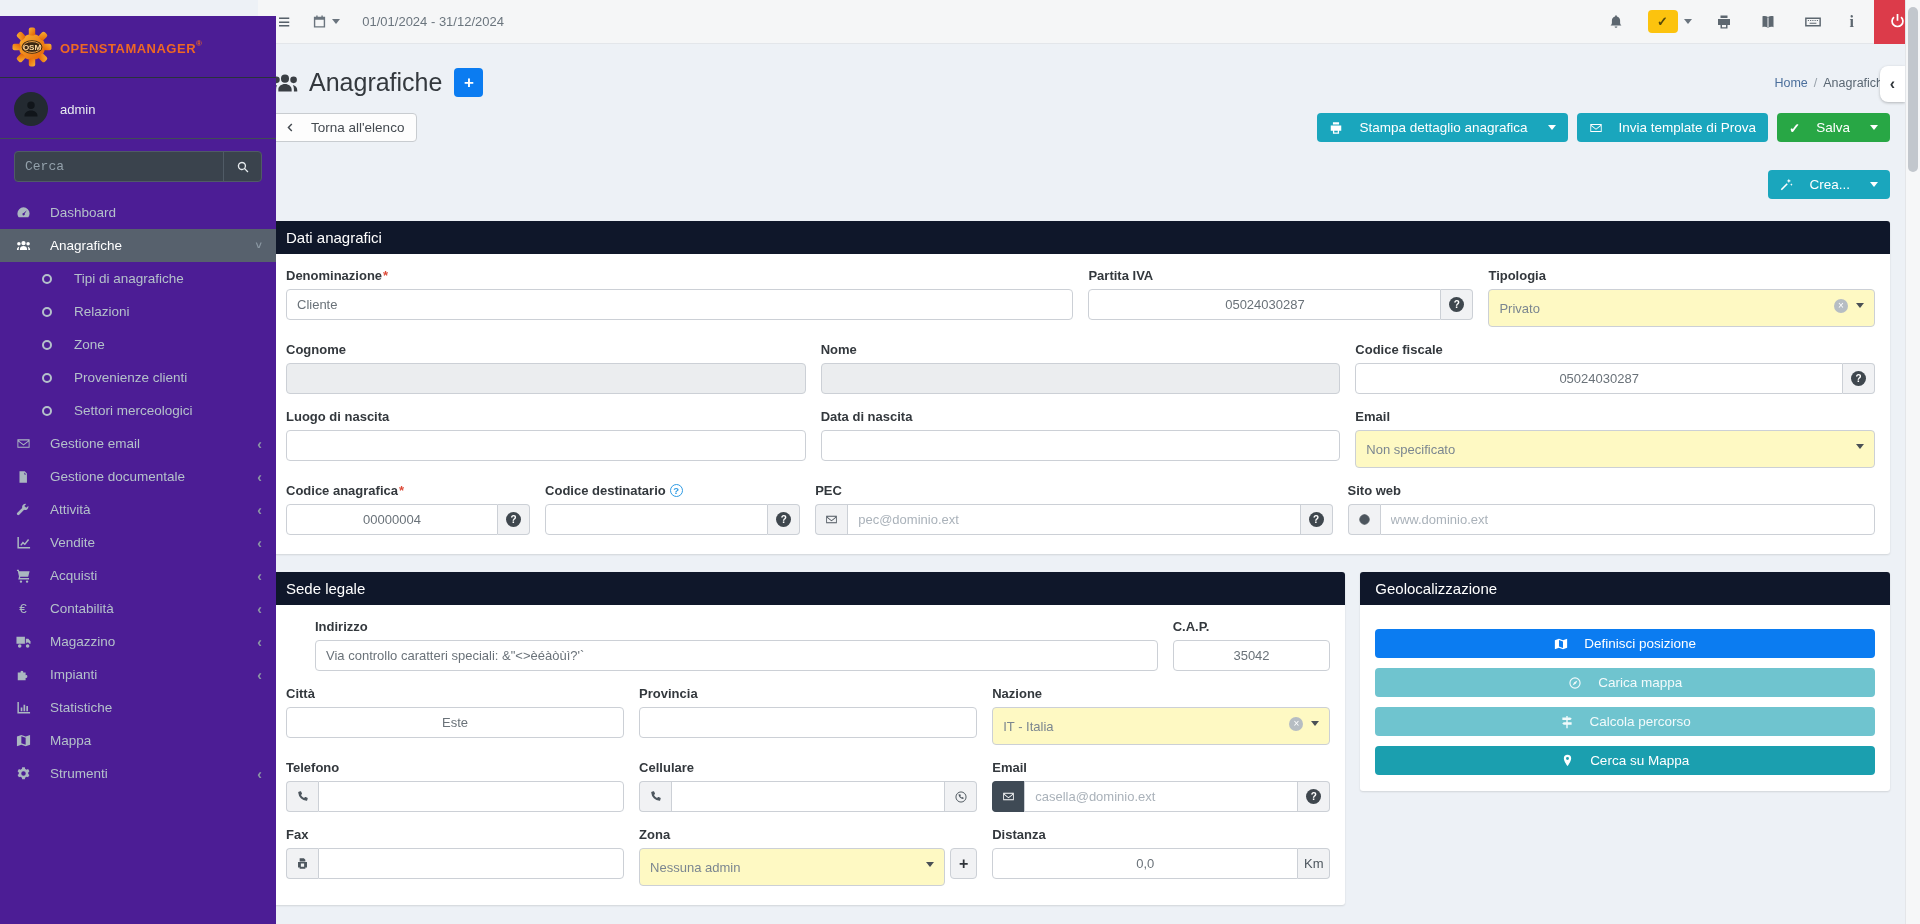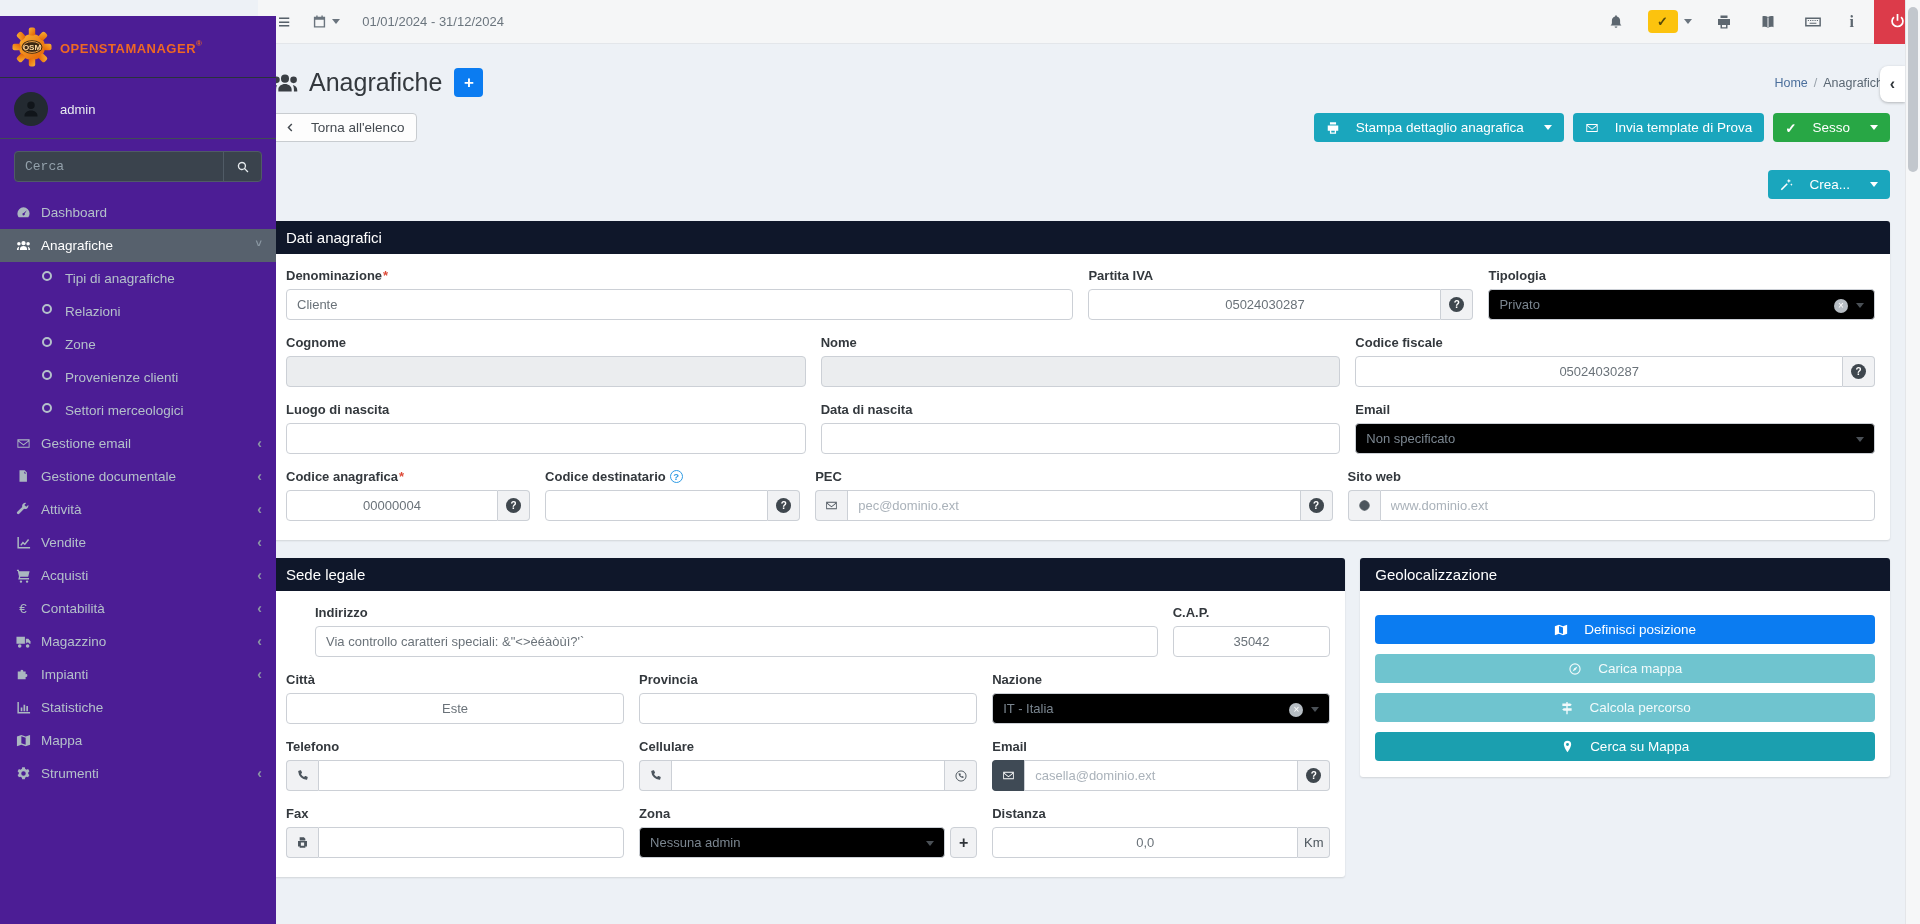--- a/index.html
+++ b/index.html
@@ -398,7 +398,7 @@
       </button>
       <button class="btn btn-green">
         <span style="font-weight:bold">✓</span>
-        <span>Sesso</span>
+        <span>Salva</span>
         <span class="caret wcaret"></span>
       </button>
     </div>

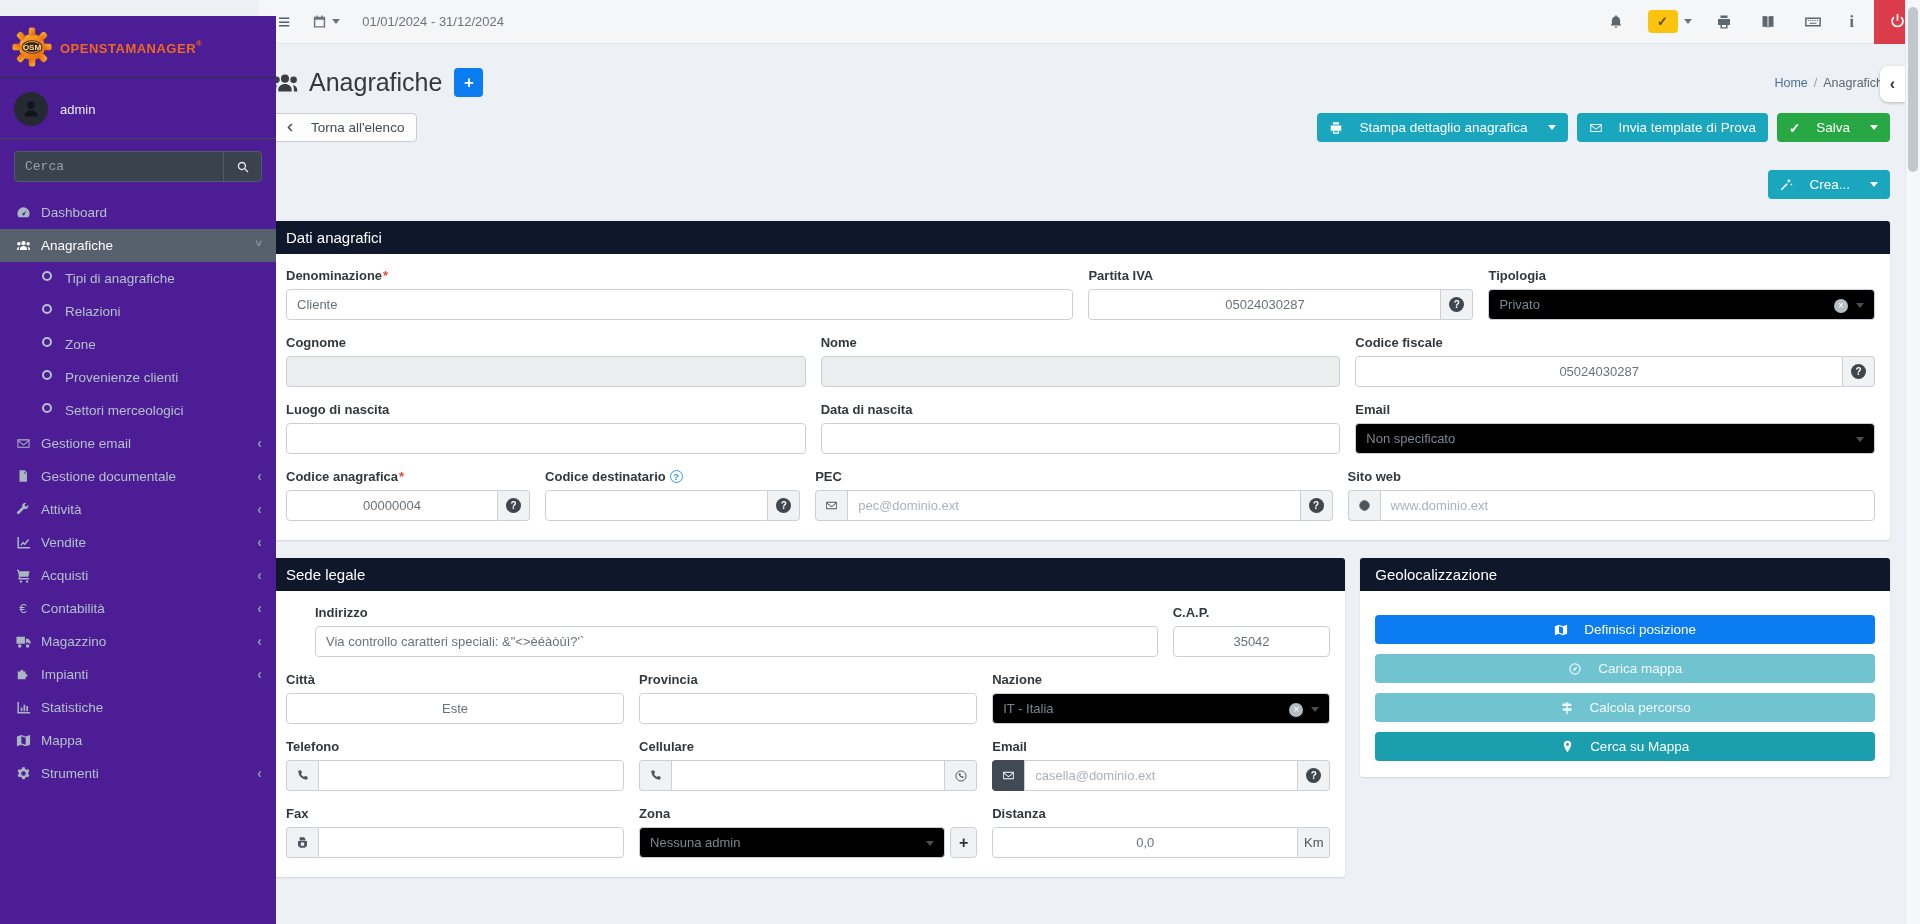--- a/index.html
+++ b/index.html
@@ -22,7 +22,7 @@
   .side-search input::placeholder { color:#93a1ab; }
   .side-search button { background:transparent; border:0; border-left:1px solid #505b66; color:#e7ecef; width:38px; cursor:pointer; display:flex; align-items:center; justify-content:center; }
   .smenu { list-style:none; }
-  .sitem { display:flex; align-items:flex-start; gap:9px; padding:9px 14px; font-size:13.5px; color:#b4c1ca; cursor:pointer; position:relative; }
+  .sitem { display:flex; align-items:center; gap:18px; padding:9px 14px; font-size:13.5px; color:#b4c1ca; cursor:pointer; position:relative; }
   .sitem .sic { width:18px; text-align:center; color:#aab7c0; flex:0 0 18px; display:inline-flex; justify-content:center; }
   .sitem.active { background:#57616d; color:#fff; }
   .sitem.active .sic { color:#fff; }

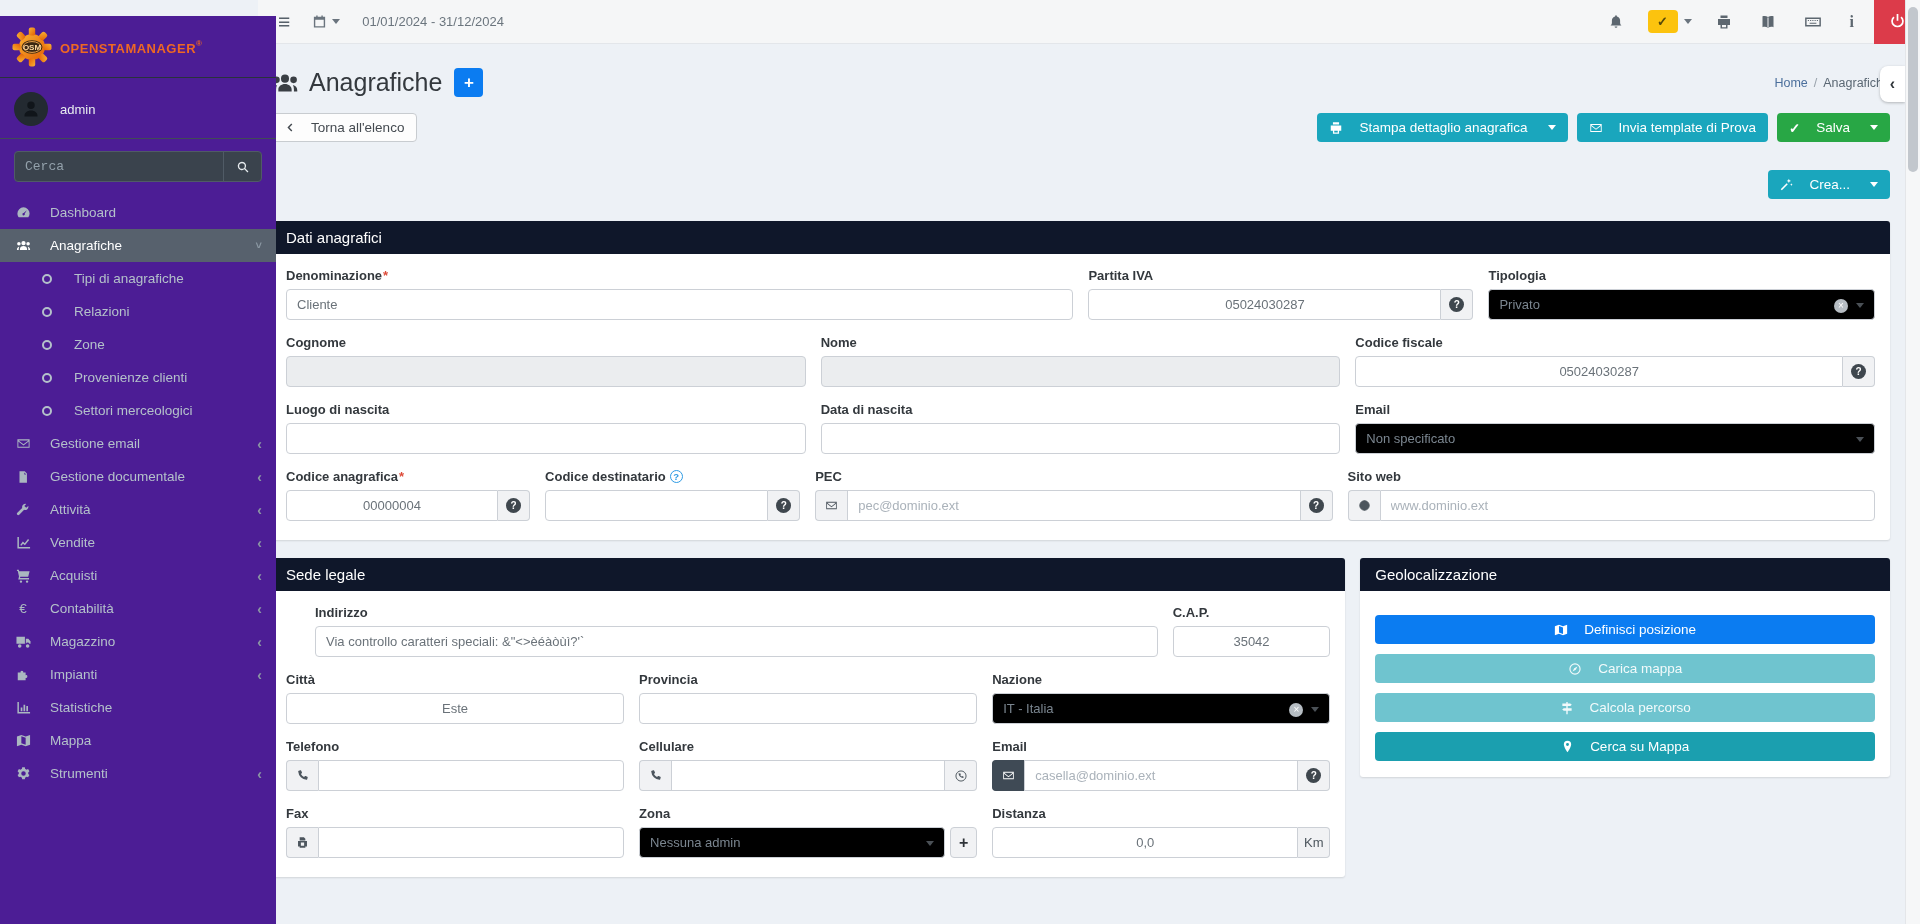--- a/index.html
+++ b/index.html
@@ -100,7 +100,7 @@
   .addon.right { border-left:0; border-radius:0 4px 4px 0; }
   .addon.dark { background:#3f4a55; color:#fff; border-color:#3f4a55; }
   .qcircle { width:15px; height:15px; border-radius:50%; background:#3f474e; color:#fff; font-size:10px; font-weight:bold; display:flex; align-items:center; justify-content:center; }
-  .selectbox { position:relative; height:31px; border:1px solid #ccd0d6; border-radius:4px; background:#000000; display:flex; align-items:center; padding:0 28px 0 10px; color:#7b8690; cursor:pointer; width:100%; }
+  .selectbox { position:relative; height:38px; border:1px solid #ccd0d6; border-radius:4px; background:#fef9c3; display:flex; align-items:center; padding:0 28px 0 10px; color:#7b8690; cursor:pointer; width:100%; }
   .selectbox .sel-caret { position:absolute; right:10px; top:13px; border-top-color:#4a5056; }
   .clear-x { position:absolute; right:26px; top:8.5px; width:14px; height:14px; border-radius:50%; background:#b6bdc3; color:#fff; font-size:10px; line-height:13px; text-align:center; cursor:pointer; }
   .addon-btn { width:30px; height:31px; background:#f1f2f4; border:1px solid #ccd0d6; border-radius:4px; margin-left:5px; font-size:16px; font-weight:bold; color:#2e3338; cursor:pointer; display:flex; align-items:center; justify-content:center; }

